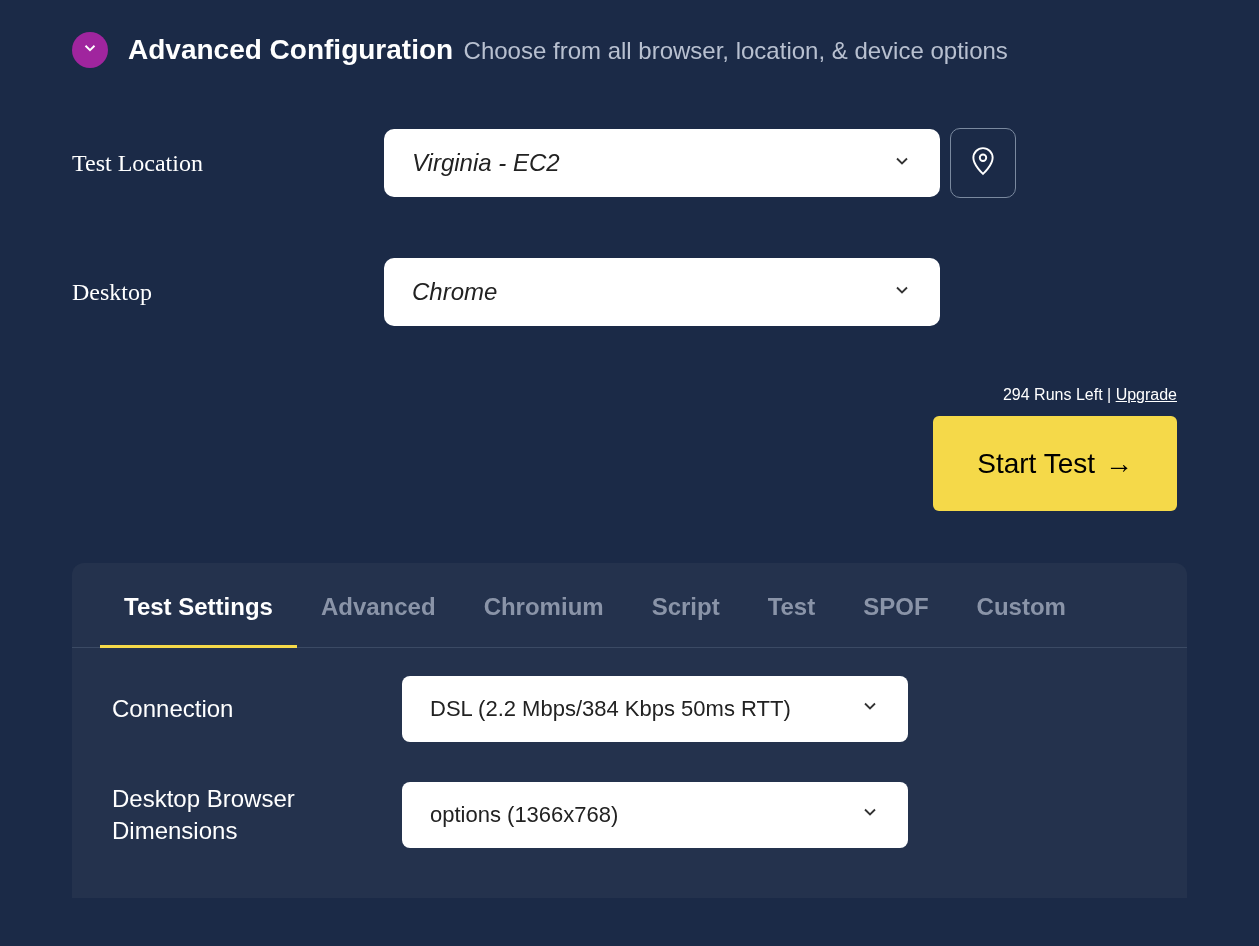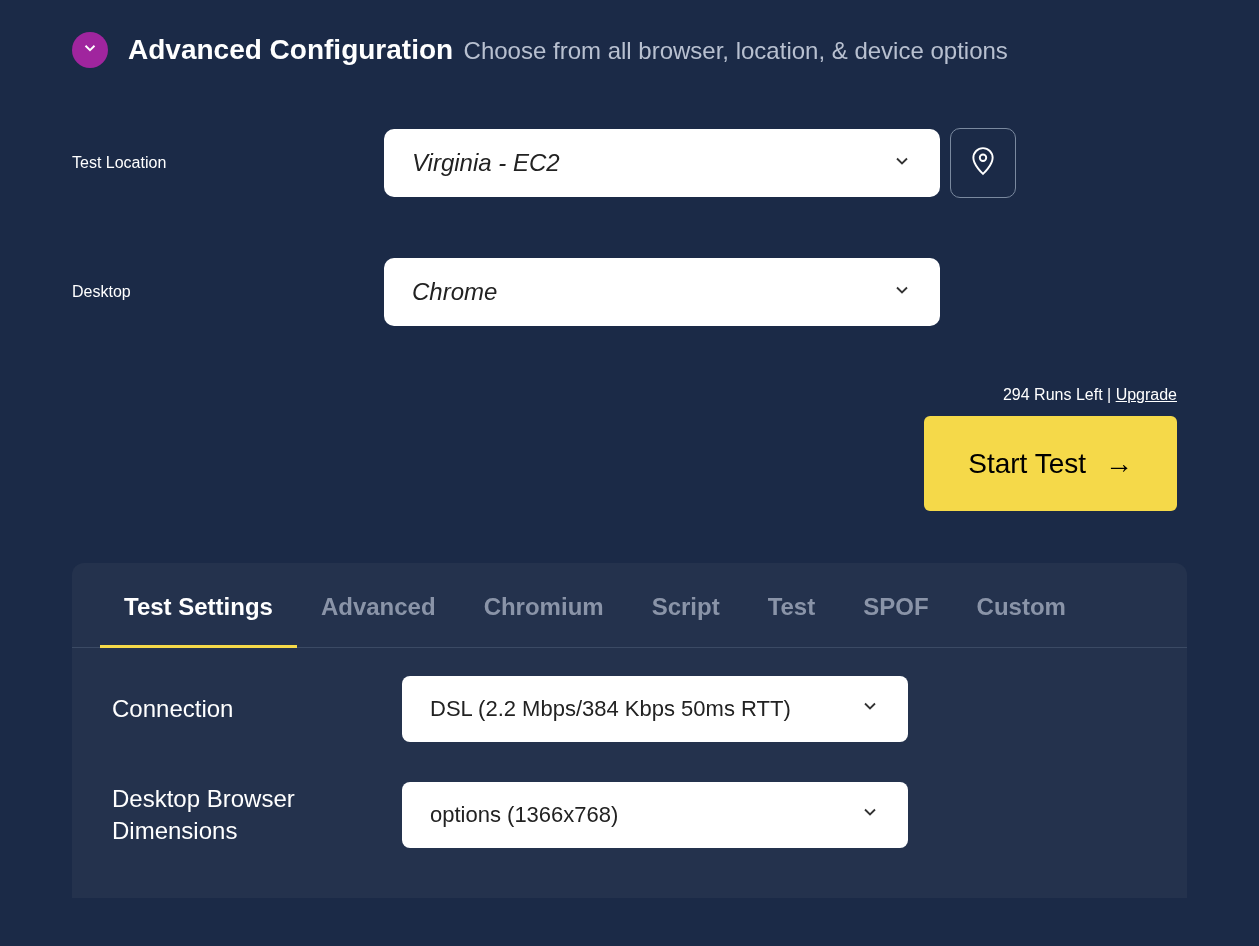--- a/index.html
+++ b/index.html
@@ -71,9 +71,10 @@
 }
 .form-label {
   width: 312px;
-  font-size: 16px;
+  font-size: 24px;
   font-weight: 400;
   flex-shrink: 0;
+  font-family: Liberation Serif, serif;
 }
 .select-wrap {
   position: relative;

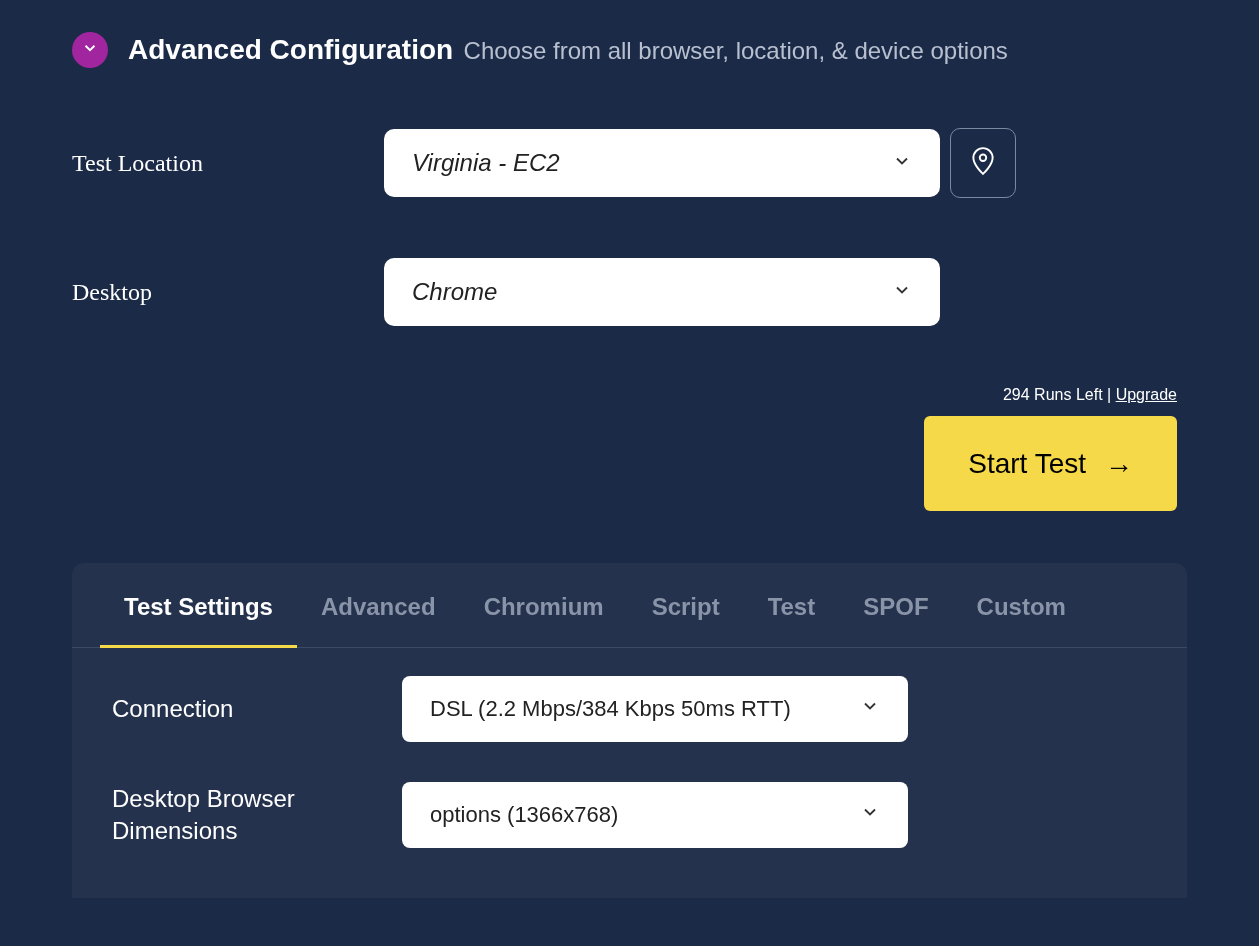--- a/index.html
+++ b/index.html
@@ -136,7 +136,7 @@
 .start-btn {
   display: inline-flex;
   align-items: center;
-  gap: 19px;
+  gap: 10px;
   background: var(--accent-yellow);
   color: #000;
   font-size: 28px;

